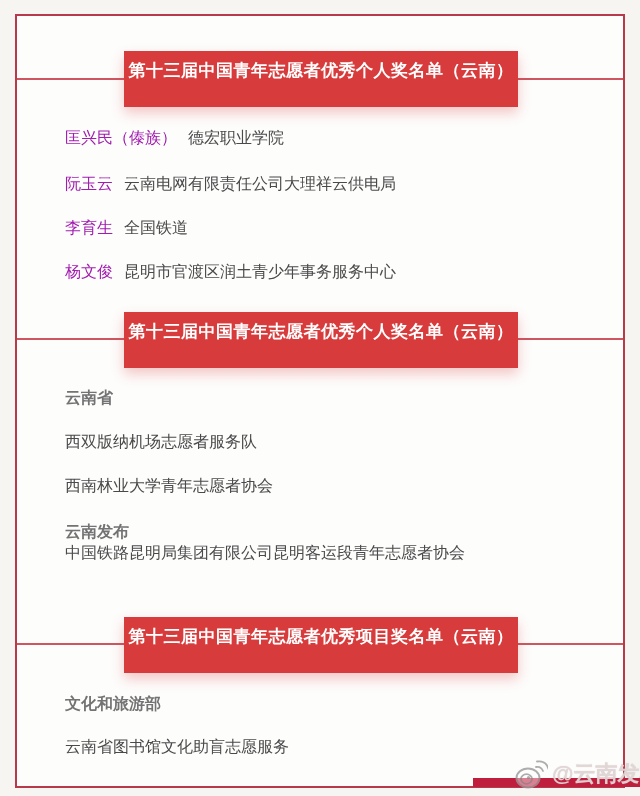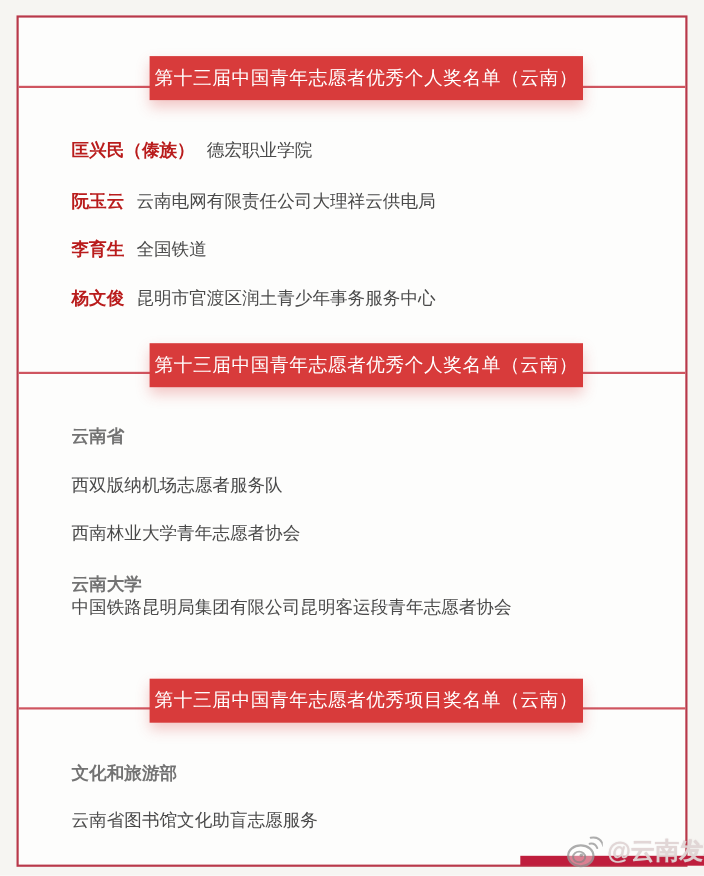--- a/index.html
+++ b/index.html
@@ -17,9 +17,9 @@
     position:absolute;left:17px;width:606px;height:2px;background:#cf5560;
   }
   .banner{
-    position:absolute;left:136px;width:394px;height:40px;
+    position:absolute;left:124px;width:394px;height:56px;
     background:#d83b3b;color:#ffffff;
-    font-size:17px;font-weight:normal;letter-spacing:.5px;
+    font-size:17px;font-weight:bold;letter-spacing:.5px;
     line-height:40px;text-align:center;white-space:nowrap;
     box-shadow:0 6px 12px rgba(216,59,59,.28);
   }

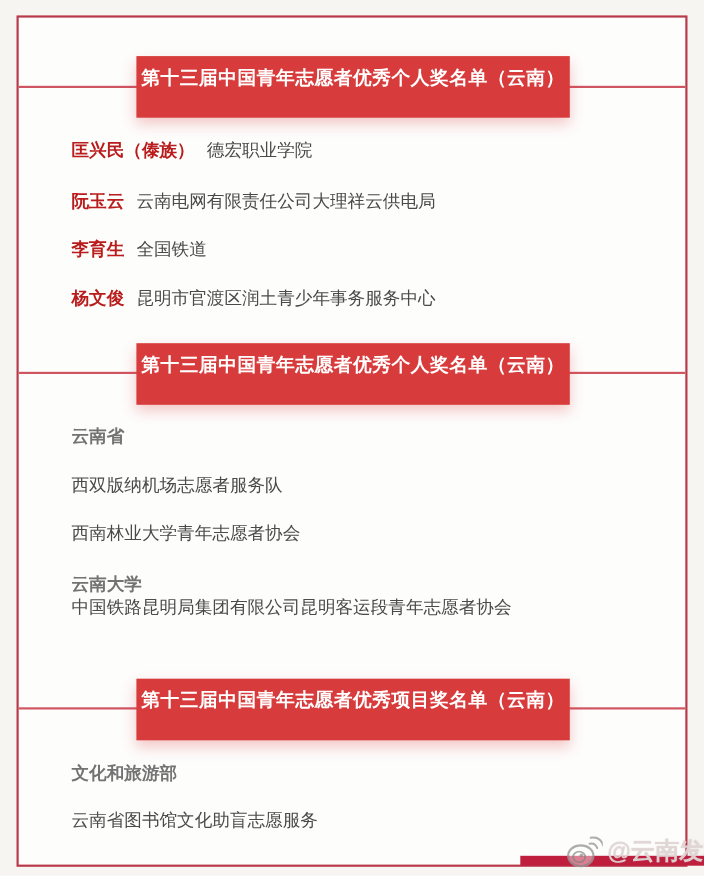--- a/index.html
+++ b/index.html
@@ -27,7 +27,7 @@
     position:absolute;left:65px;right:40px;
     font-size:16px;line-height:22px;color:#4a4a4a;white-space:nowrap;
   }
-  .row .name{font-weight:bold;color:#b91c1c;margin-right:11px;}
+  .row .name{font-weight:normal;color:#a21caf;margin-right:11px;}
   .group-heading{
     position:absolute;left:65px;
     font-size:16px;line-height:22px;font-weight:bold;color:#737373;white-space:nowrap;

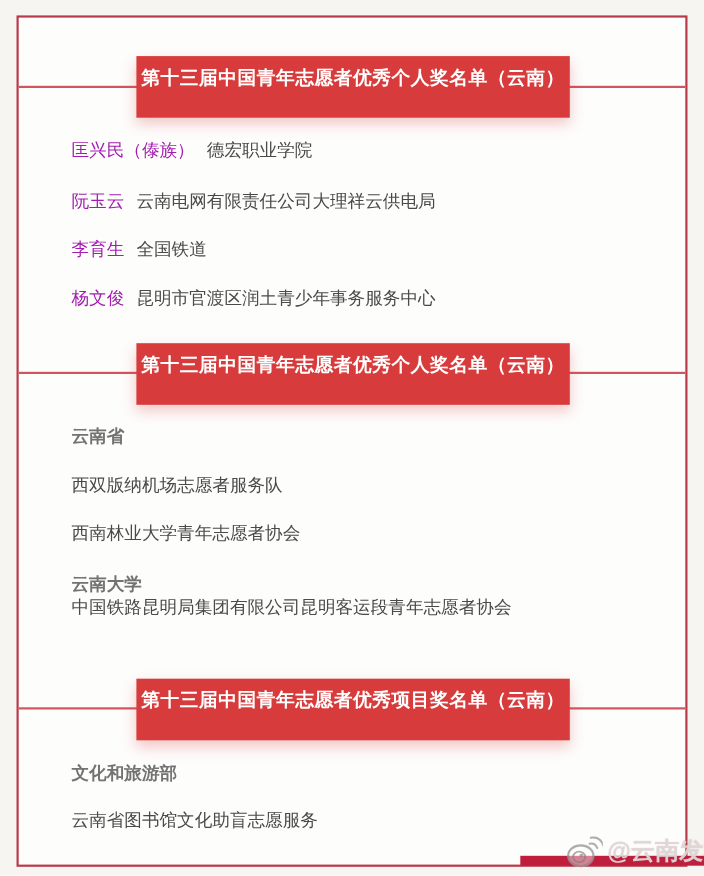--- a/index.html
+++ b/index.html
@@ -77,7 +77,7 @@
   <span class="org">西南林业大学青年志愿者协会</span>
 </div>
 
-<div class="group-heading" style="top:521px">云南大学</div>
+<div class="group-heading" style="top:521px">云南发布</div>
 <div class="row" style="top:542px">
   <span class="org">中国铁路昆明局集团有限公司昆明客运段青年志愿者协会</span>
 </div>

